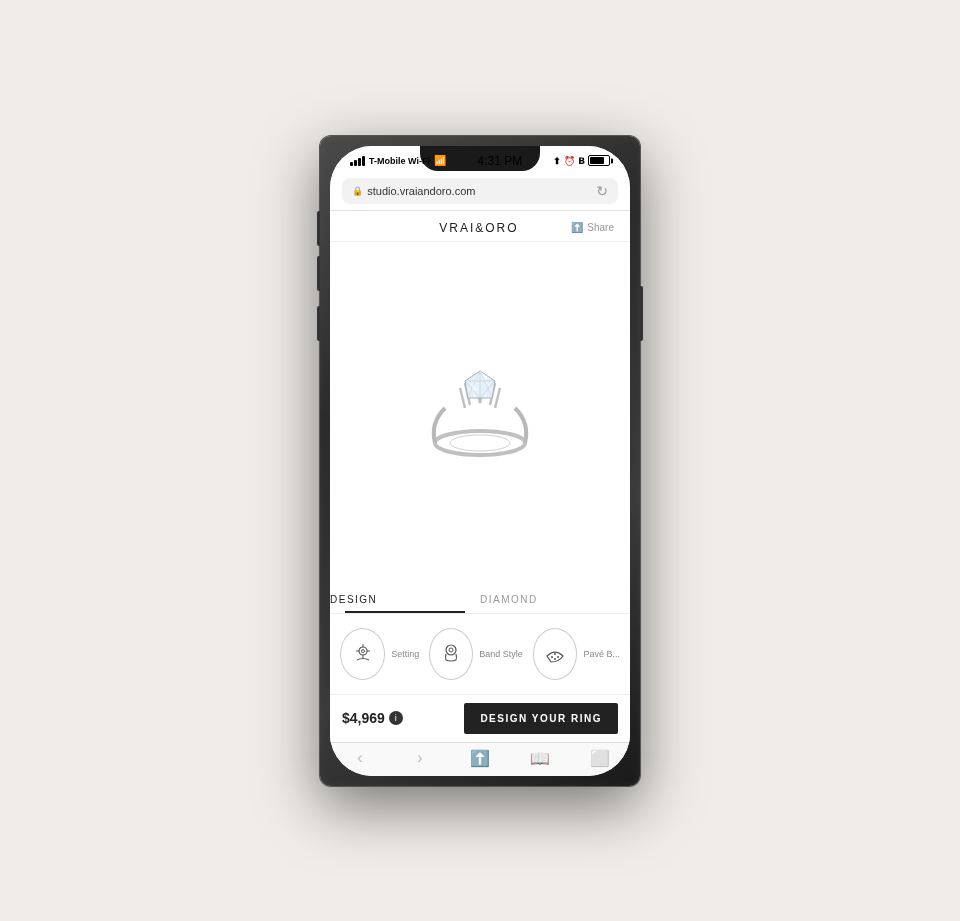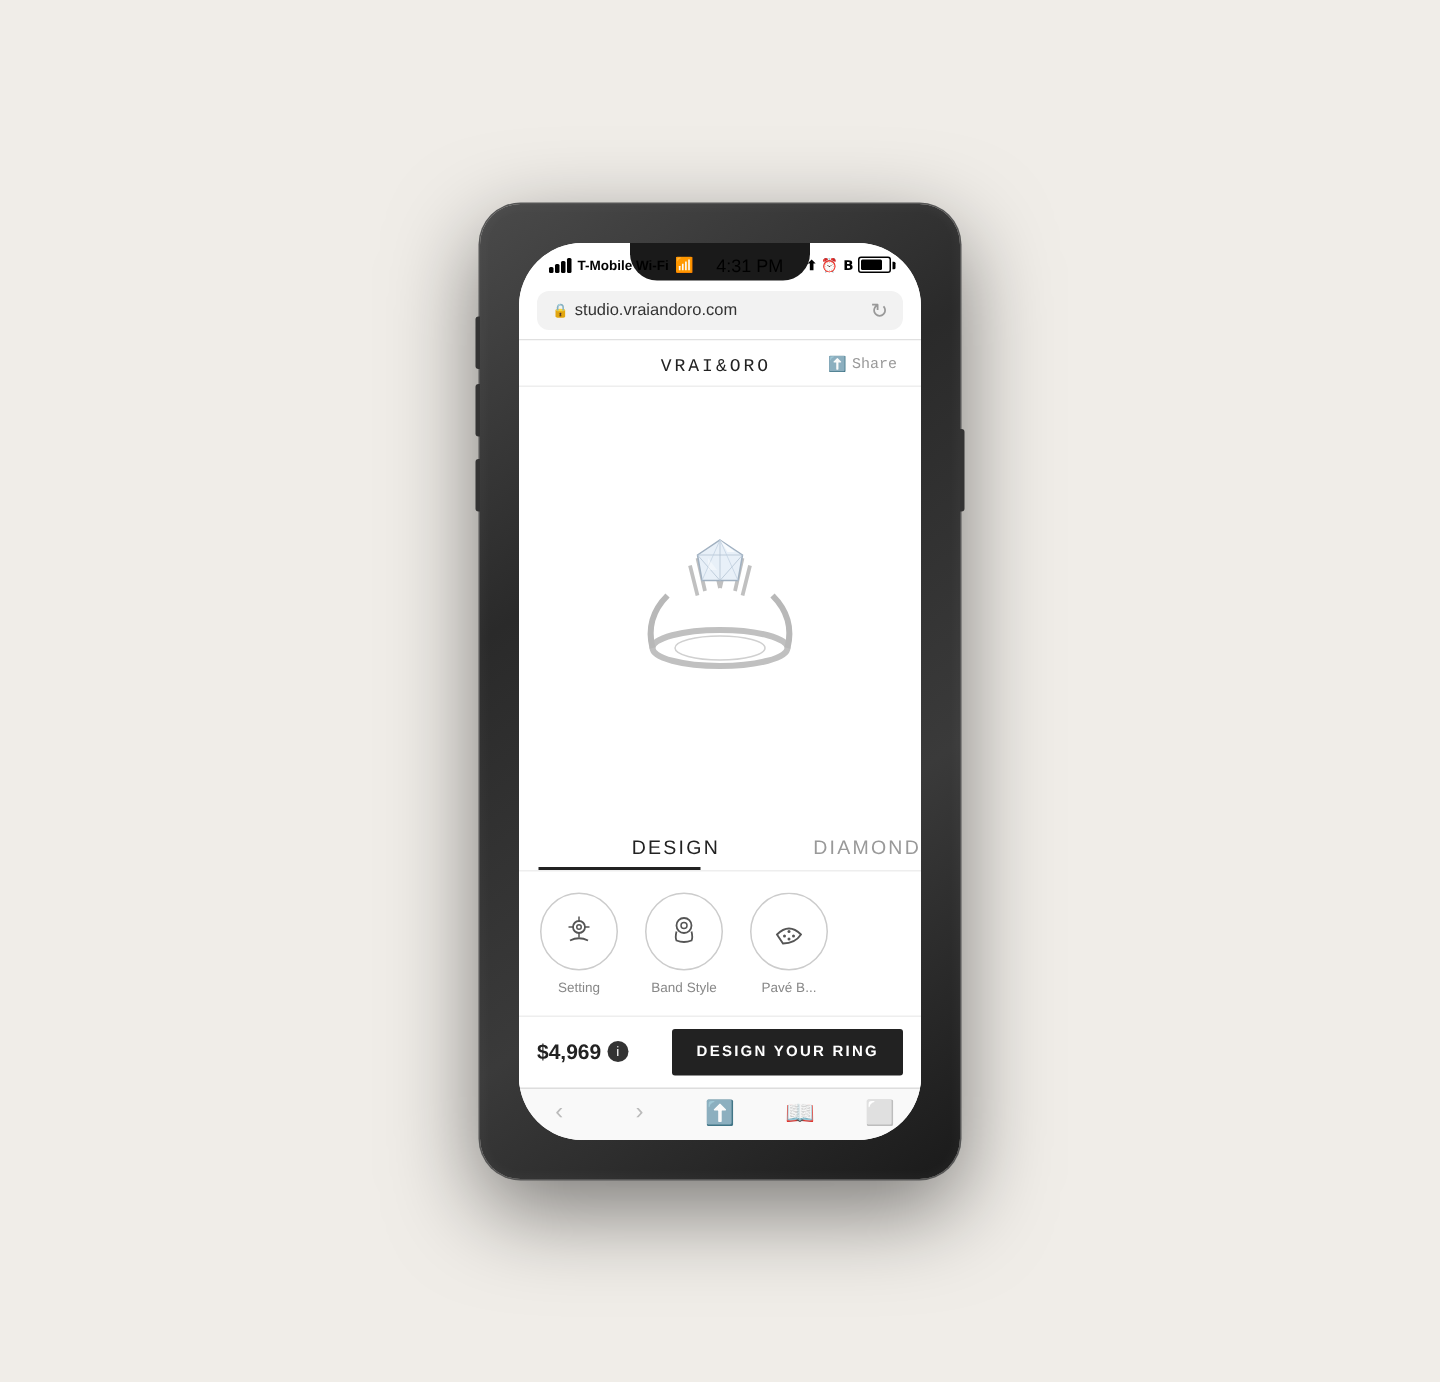--- a/index.html
+++ b/index.html
@@ -18,8 +18,8 @@
       width: 320px;
       height: 650px;
       background: linear-gradient(145deg, #4a4a4a, #2a2a2a, #3a3a3a, #1a1a1a);
-      border-radius: 27px;
-      padding: 26px;
+      border-radius: 11px;
+      padding: 10px;
       box-shadow:
         0 0 0 1px #555,
         0 20px 60px rgba(0,0,0,0.5),

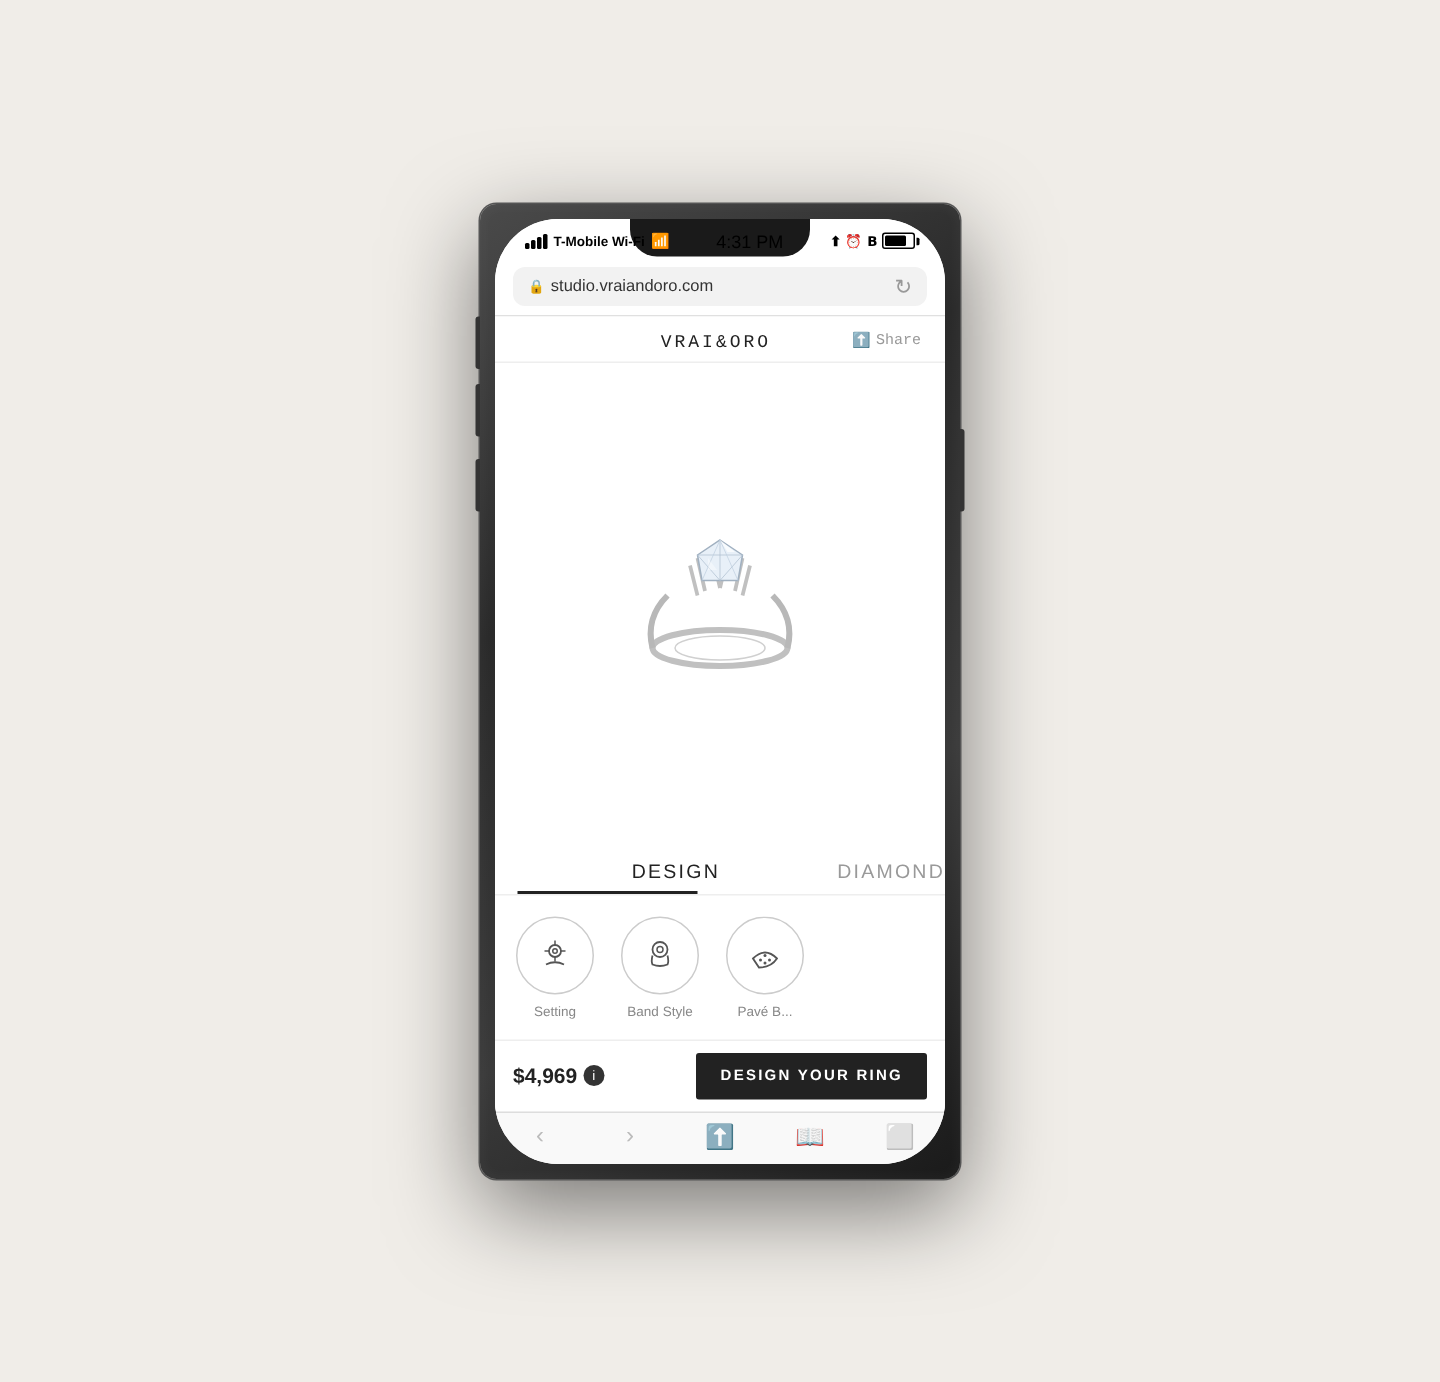--- a/index.html
+++ b/index.html
@@ -202,7 +202,6 @@
       padding: 10px 16px 6px;
       border-bottom: 1px solid #eee;
       flex-shrink: 0;
-      font-family: Liberation Mono, monospace;
     }
 
     .brand-logo {

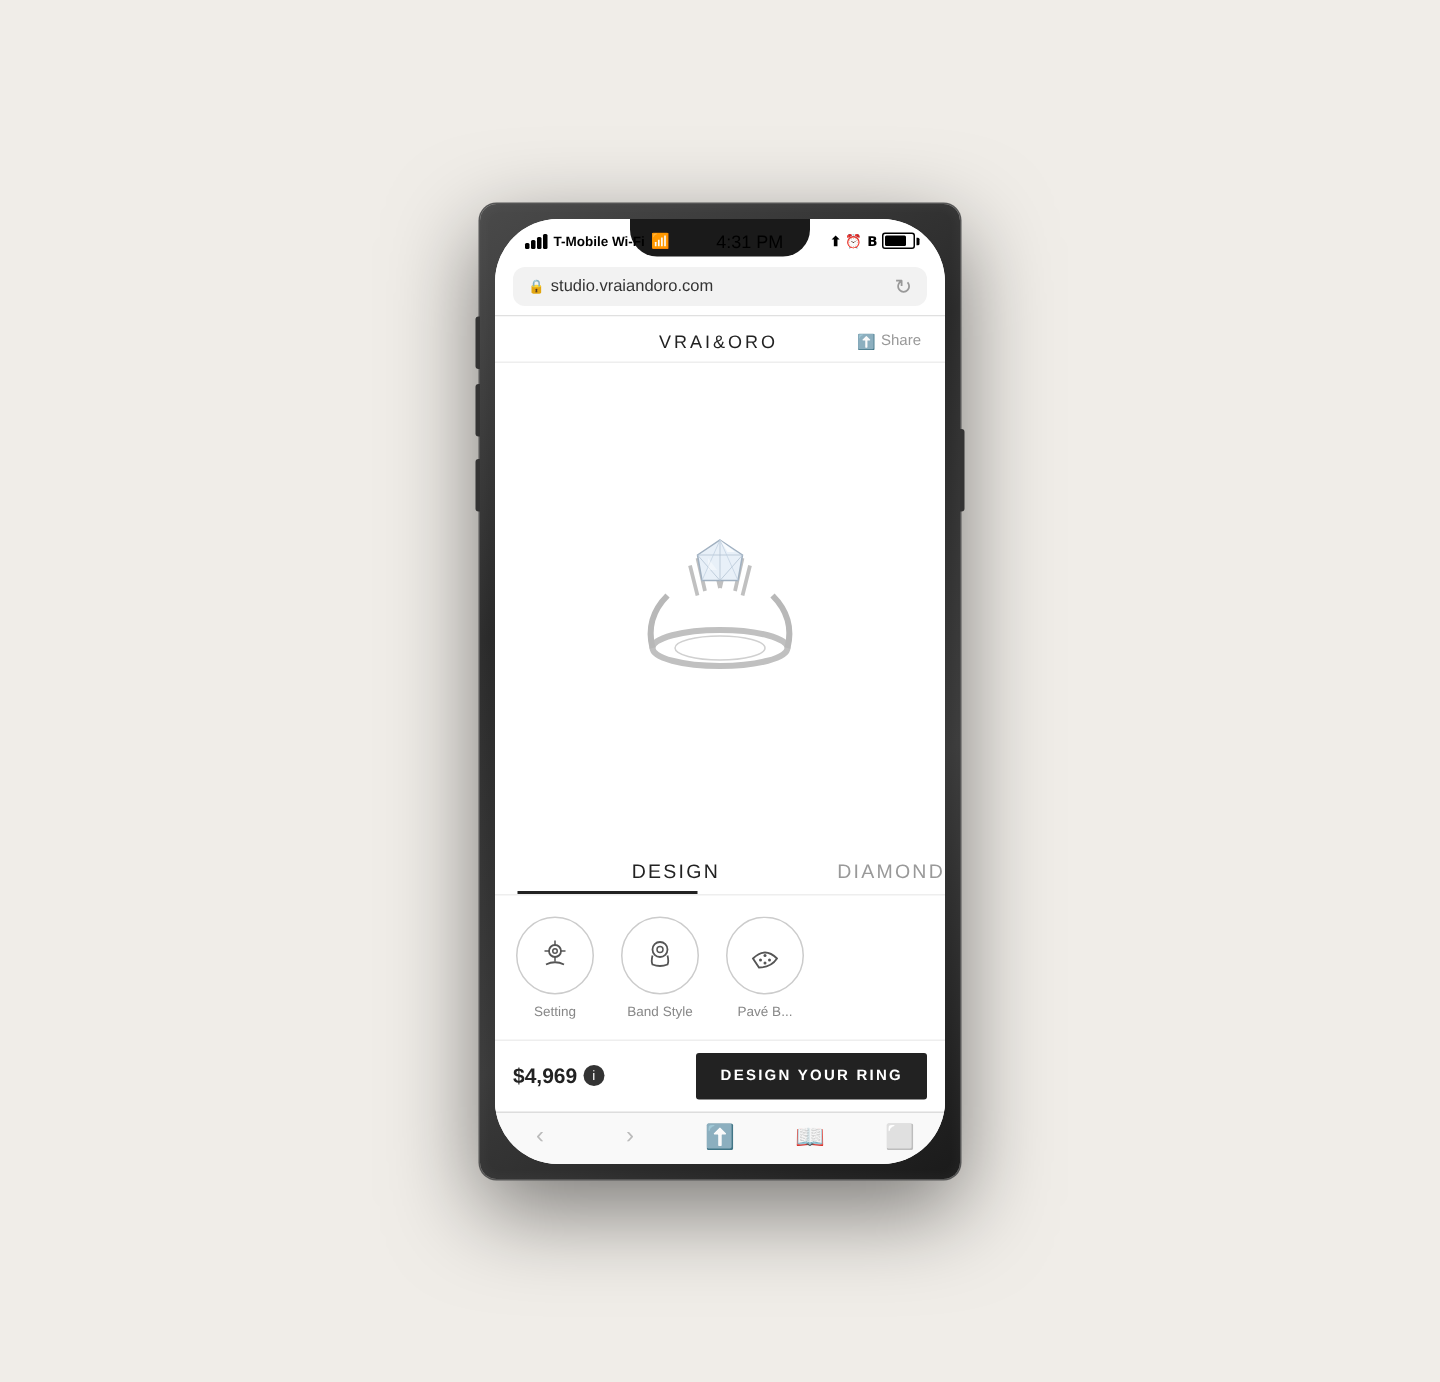--- a/index.html
+++ b/index.html
@@ -244,9 +244,9 @@
 
     .tab {
       flex: 1;
-      text-align: right;
+      text-align: left;
       padding: 10px 0 8px;
-      font-size: 13px;
+      font-size: 10px;
       letter-spacing: 1.5px;
       color: #999;
       position: relative;

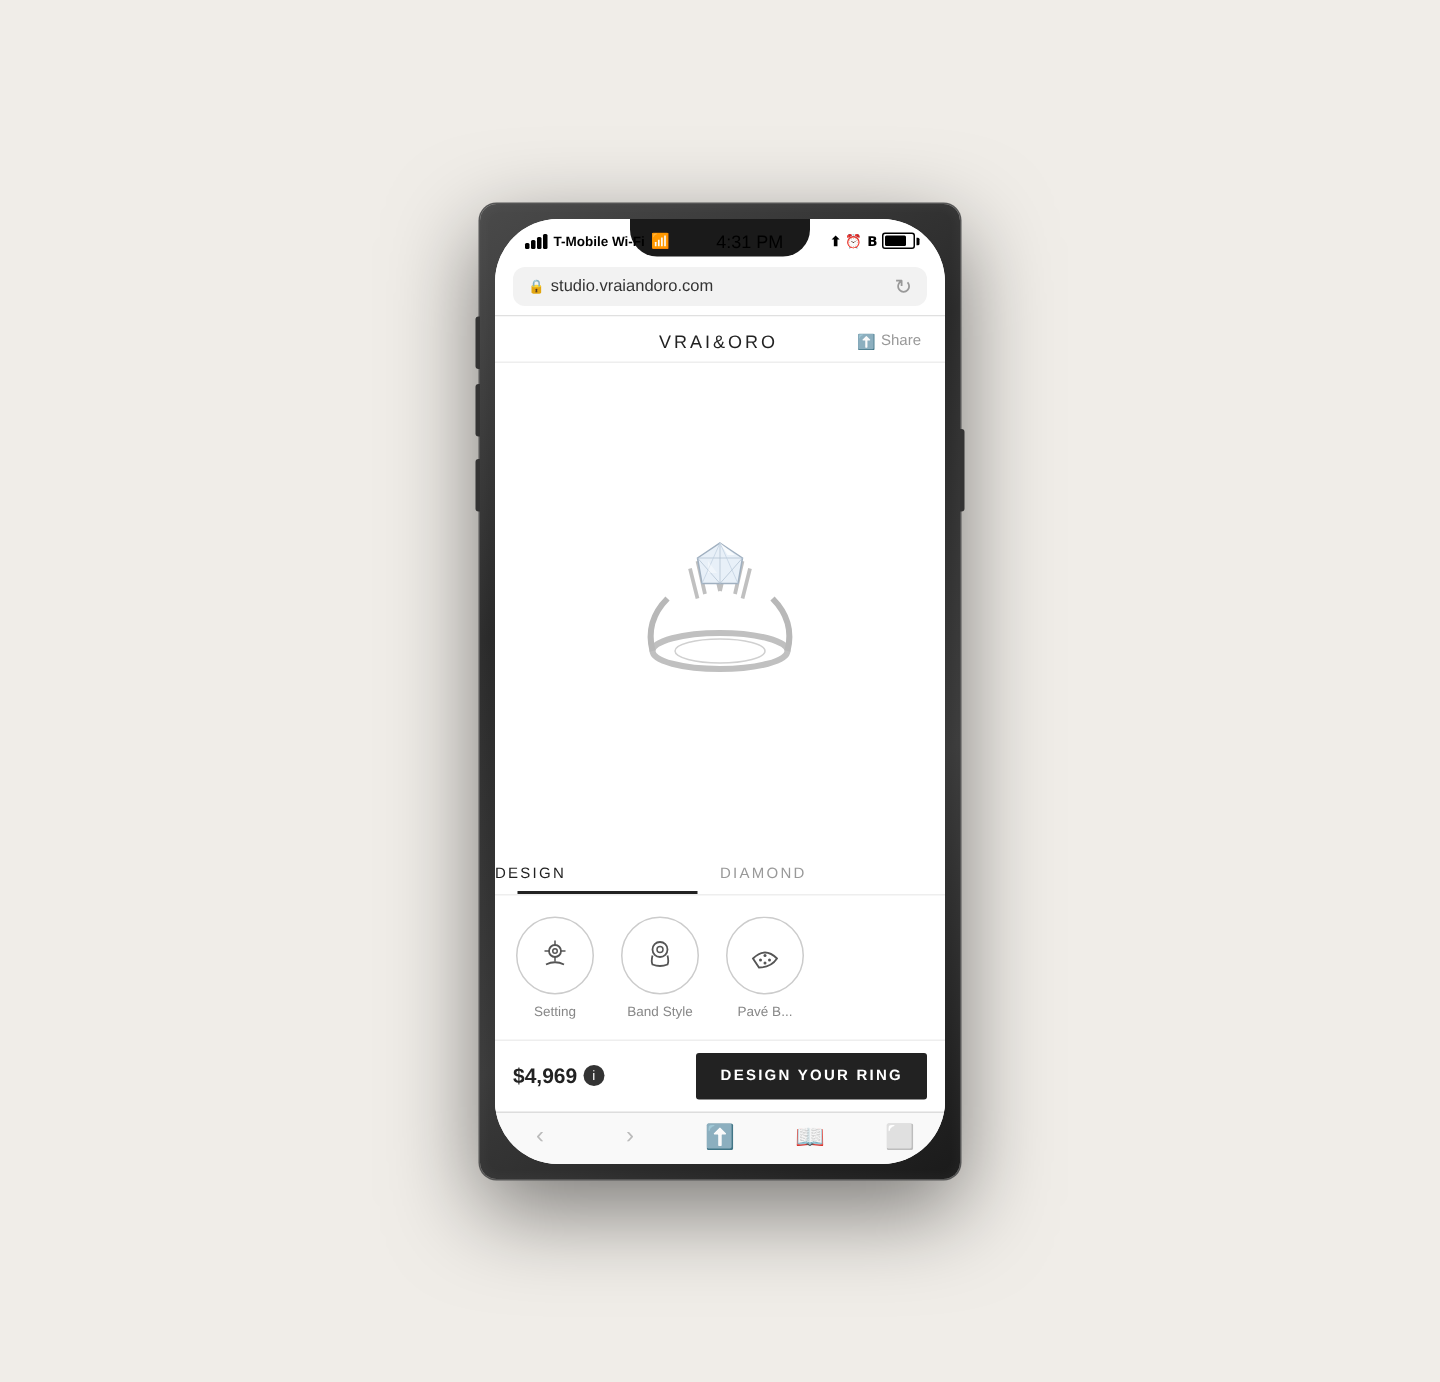--- a/index.html
+++ b/index.html
@@ -277,7 +277,7 @@
 
     .design-option {
       display: flex;
-      flex-direction: column;
+      flex-direction: row;
       align-items: center;
       gap: 6px;
       min-width: 60px;

